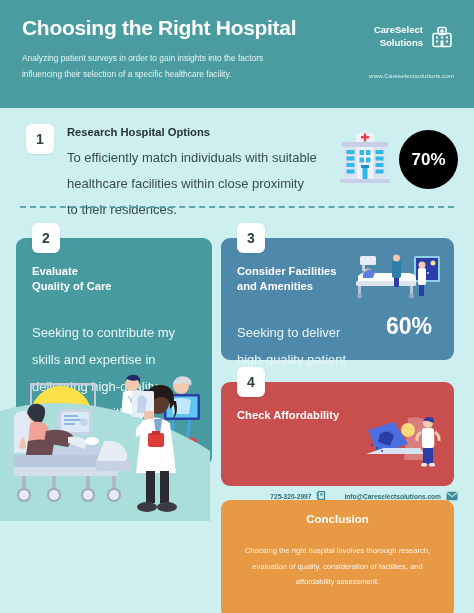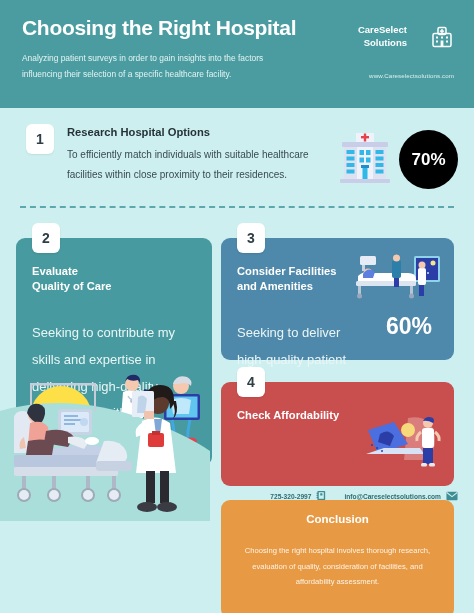--- a/index.html
+++ b/index.html
@@ -36,7 +36,7 @@
   .brand {
     position: absolute;
     right: 20px; top: 24px;
-    display: flex; align-items: center; gap: 23px;
+    display: flex; align-items: center; gap: 7px;
   }
   .brand-name {
     color: #ffffff;

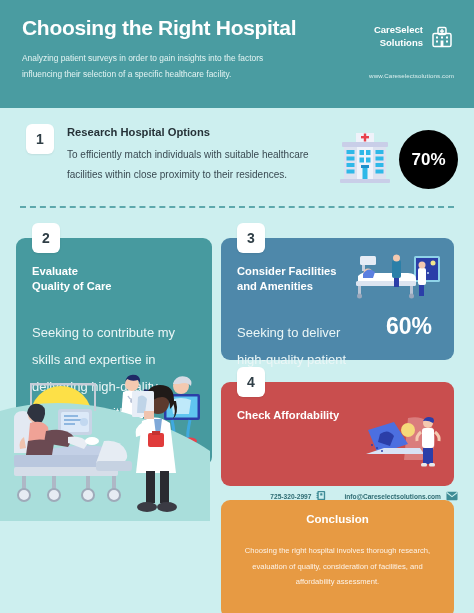--- a/index.html
+++ b/index.html
@@ -81,7 +81,7 @@
   .step1-body {
     margin-top: 7px;
     color: #3A4A52;
-    font-size: 10px;
+    font-size: 13px;
     line-height: 2.0;
     max-width: 250px;
     font-weight: 500;

